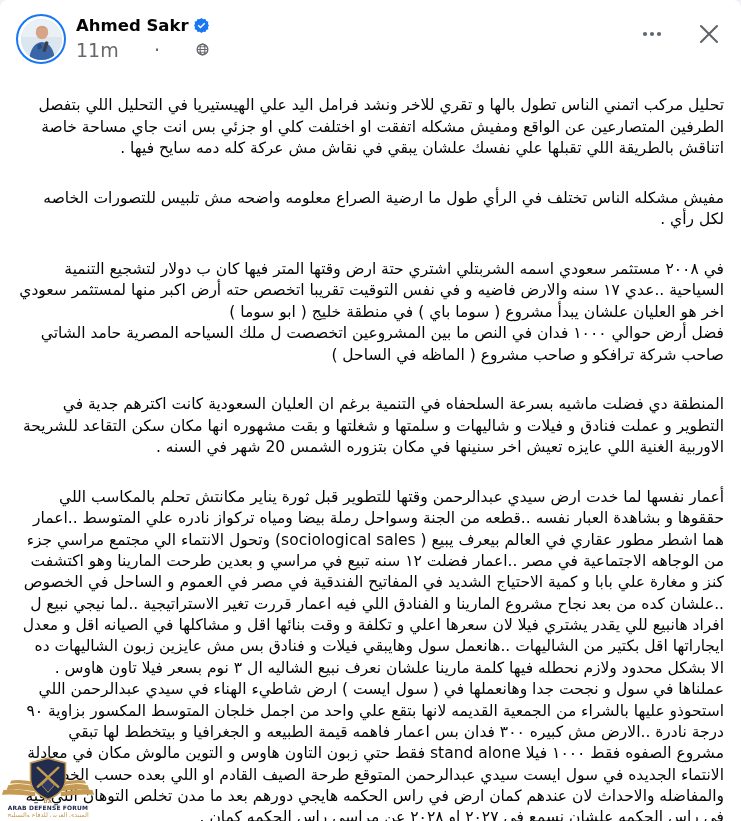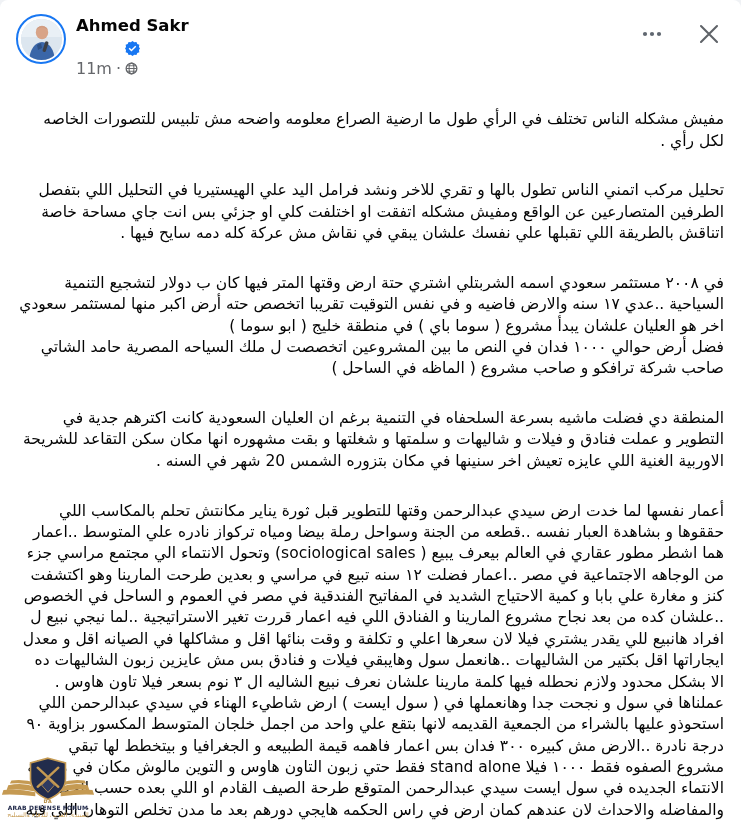--- a/index.html
+++ b/index.html
@@ -31,7 +31,7 @@
     overflow:hidden;display:block;background:#dde7f0;
   }
   .header-text{margin-left:10px;padding-top:2px;}
-  .author-row{display:flex;align-items:center;gap:5px;flex-direction:column;}
+  .author-row{display:flex;align-items:center;gap:5px;}
   .author-name{
     font-weight:bold;font-size:16.5px;color:#050505;line-height:1.2;
     cursor:pointer;

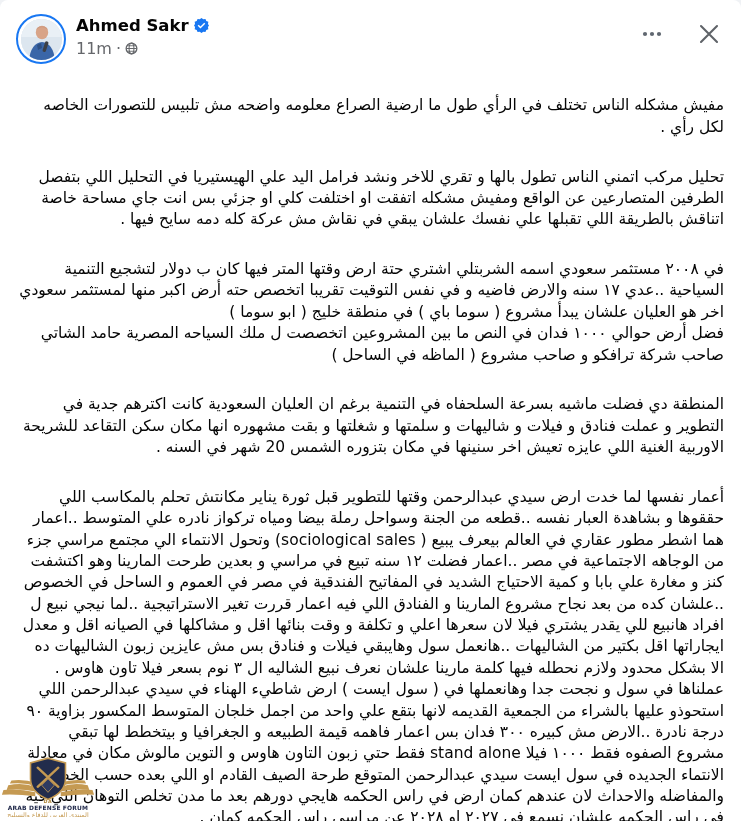--- a/index.html
+++ b/index.html
@@ -39,7 +39,7 @@
   .verified{width:15px;height:15px;display:inline-block;}
   .meta-row{
     display:flex;align-items:center;gap:4px;
-    color:#65676B;font-size:16px;margin-top:3px;cursor:pointer;
+    color:#65676B;font-size:19px;margin-top:3px;cursor:pointer;justify-content:space-between;
   }
   .header-actions{
     position:absolute;right:16px;top:18px;

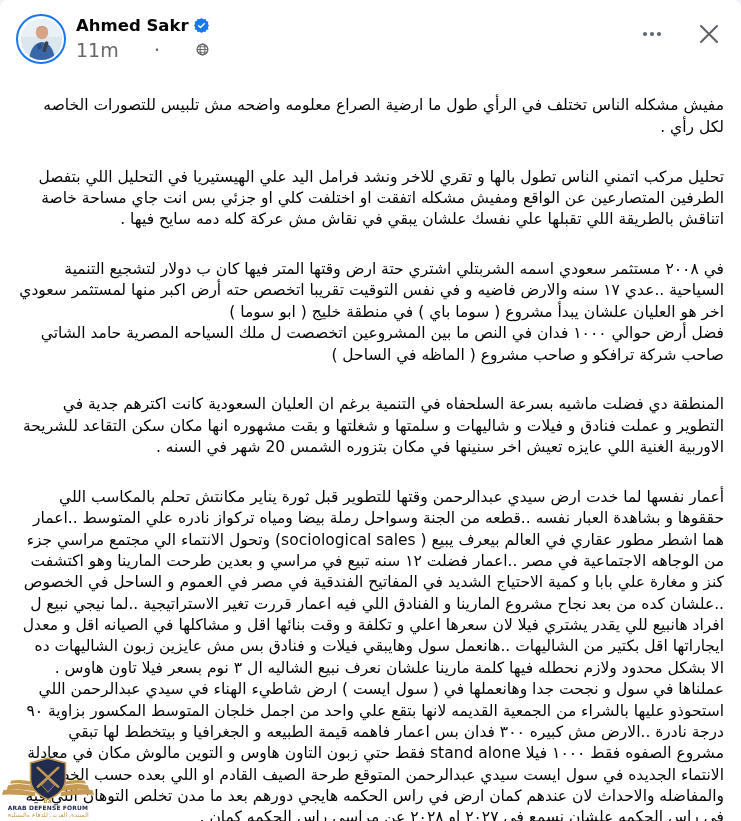--- a/index.html
+++ b/index.html
@@ -133,8 +133,8 @@
   </div>
 
   <div class="post-body">
+    <p>تحليل مركب اتمني الناس تطول بالها و تقري للاخر ونشد فرامل اليد علي الهيستيريا في التحليل اللي بتفصل الطرفين المتصارعين عن الواقع ومفيش مشكله اتفقت او اختلفت كلي او جزئي بس انت جاي مساحة خاصة اتناقش بالطريقة اللي تقبلها علي نفسك علشان يبقي في نقاش مش عركة كله دمه سايح فيها .</p>
     <p>مفيش مشكله الناس تختلف في الرأي طول ما ارضية الصراع معلومه واضحه مش تلبيس للتصورات الخاصه لكل رأي .</p>
-    <p>تحليل مركب اتمني الناس تطول بالها و تقري للاخر ونشد فرامل اليد علي الهيستيريا في التحليل اللي بتفصل الطرفين المتصارعين عن الواقع ومفيش مشكله اتفقت او اختلفت كلي او جزئي بس انت جاي مساحة خاصة اتناقش بالطريقة اللي تقبلها علي نفسك علشان يبقي في نقاش مش عركة كله دمه سايح فيها .</p>
     <p>في ٢٠٠٨ مستثمر سعودي اسمه الشربتلي اشتري حتة ارض وقتها المتر فيها كان ب دولار لتشجيع التنمية السياحية ..عدي ١٧ سنه والارض فاضيه و في نفس التوقيت تقريبا اتخصص حته أرض اكبر منها لمستثمر سعودي اخر هو العليان علشان يبدأ مشروع ( سوما باي ) في منطقة خليج ( ابو سوما )
 فضل أرض حوالي ١٠٠٠ فدان في النص ما بين المشروعين اتخصصت ل ملك السياحه المصرية حامد الشاتي صاحب شركة ترافكو و صاحب مشروع ( الماظه في الساحل )</p>
     <p>المنطقة دي فضلت ماشيه بسرعة السلحفاه في التنمية برغم ان العليان السعودية كانت اكترهم جدية في التطوير و عملت فنادق و فيلات و شاليهات و سلمتها و شغلتها و بقت مشهوره انها مكان سكن التقاعد للشريحة الاوربية الغنية اللي عايزه تعيش اخر سنينها في مكان بتزوره الشمس 20 شهر في السنه .</p>

